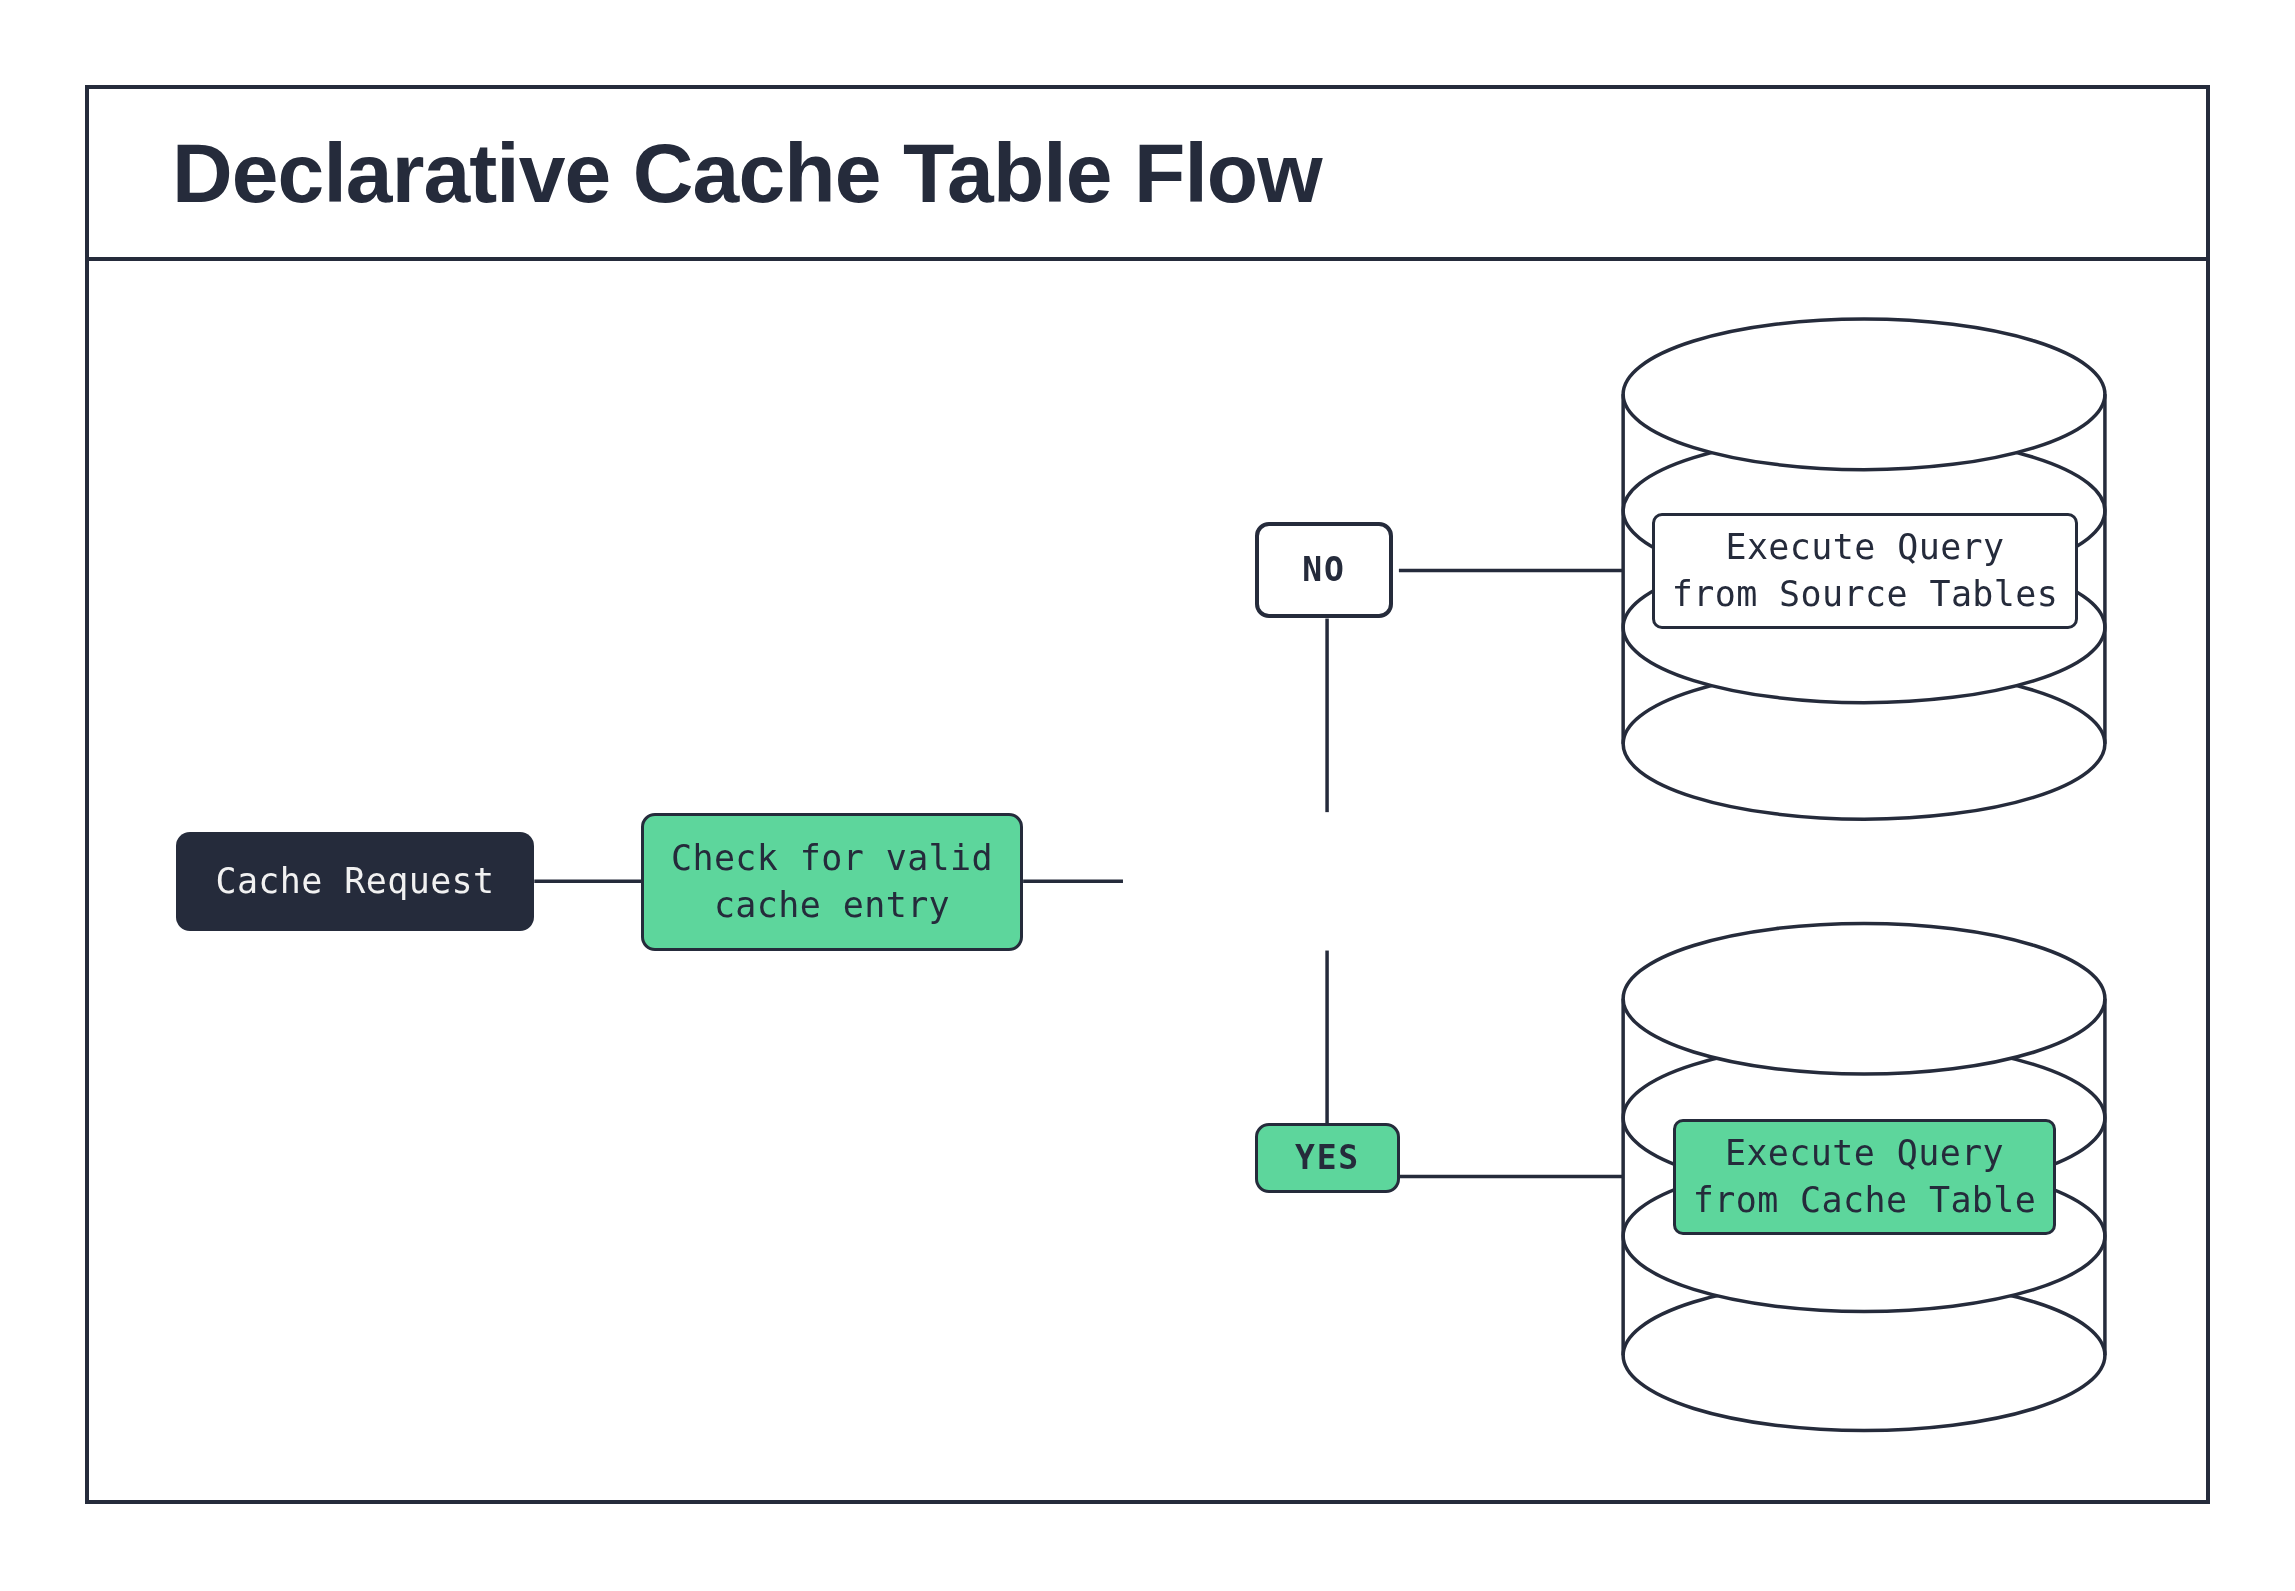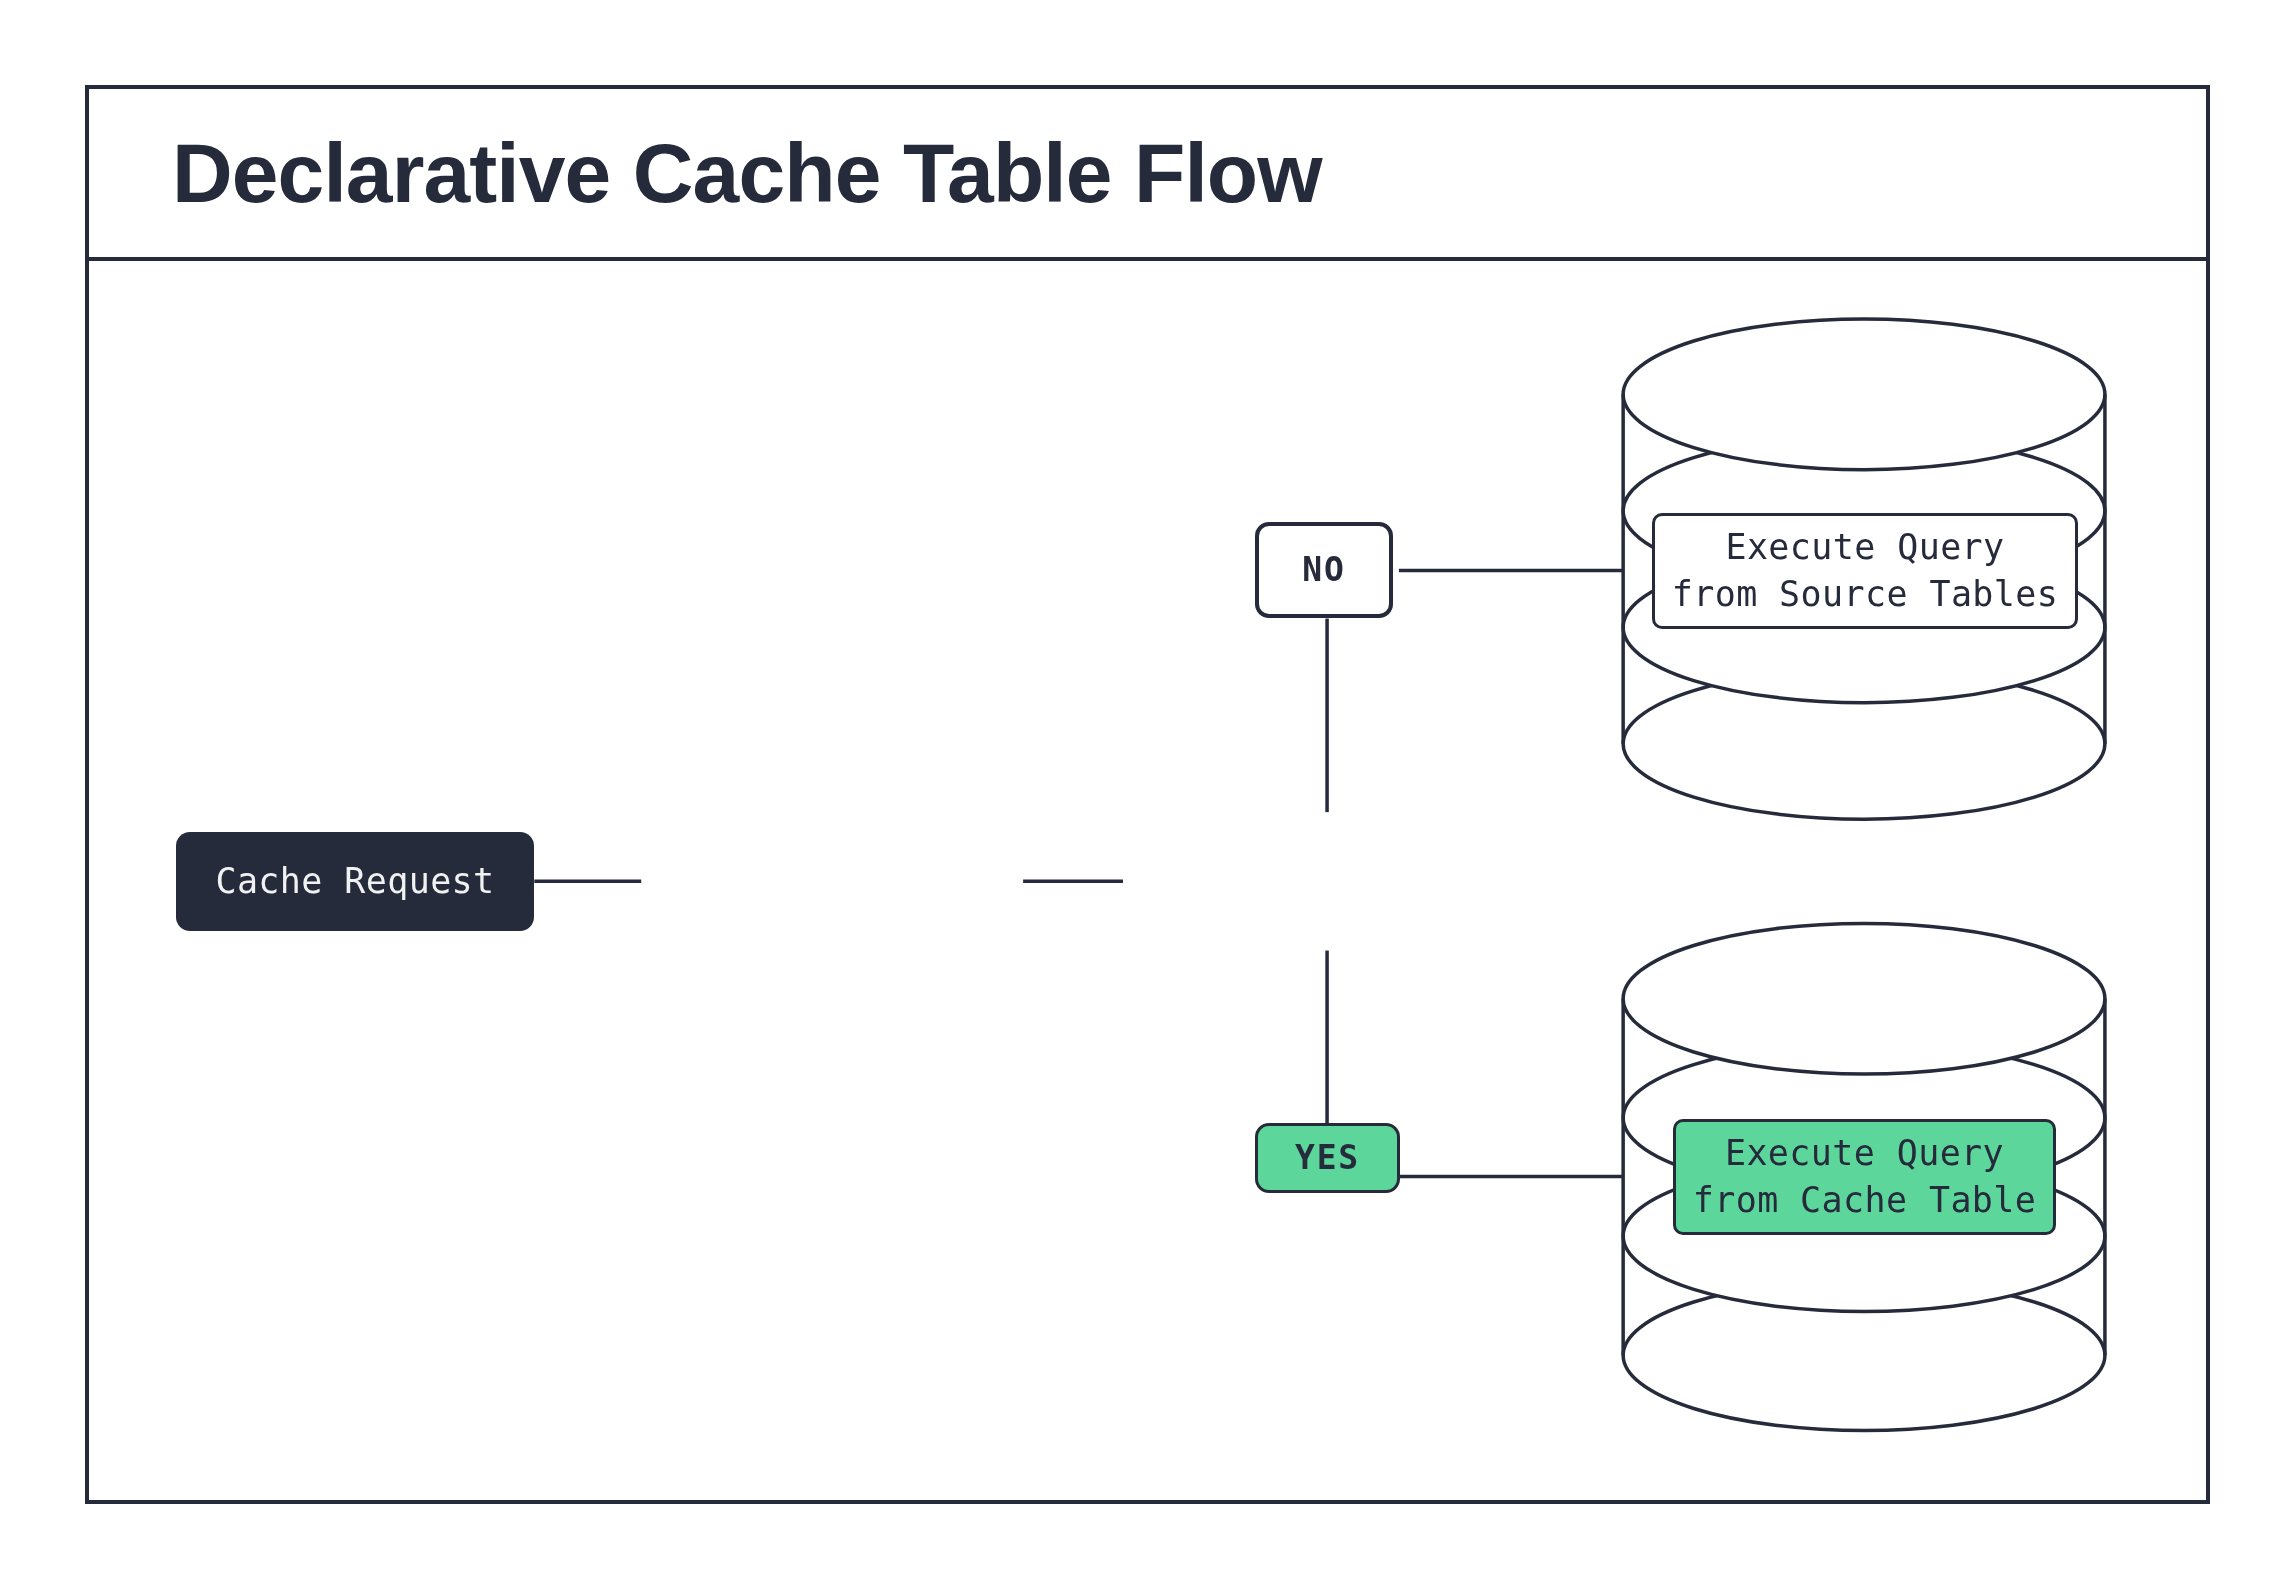--- a/index.html
+++ b/index.html
@@ -150,6 +150,10 @@
     <span class="node-label">Cache Request</span>
   </div>
 
+  <div id="node-check-cache" class="node node-green">
+    <span class="node-label">Check for valid
+cache entry</span>
+  </div>
 
 
   <div id="node-no" class="node node-white node-small">

